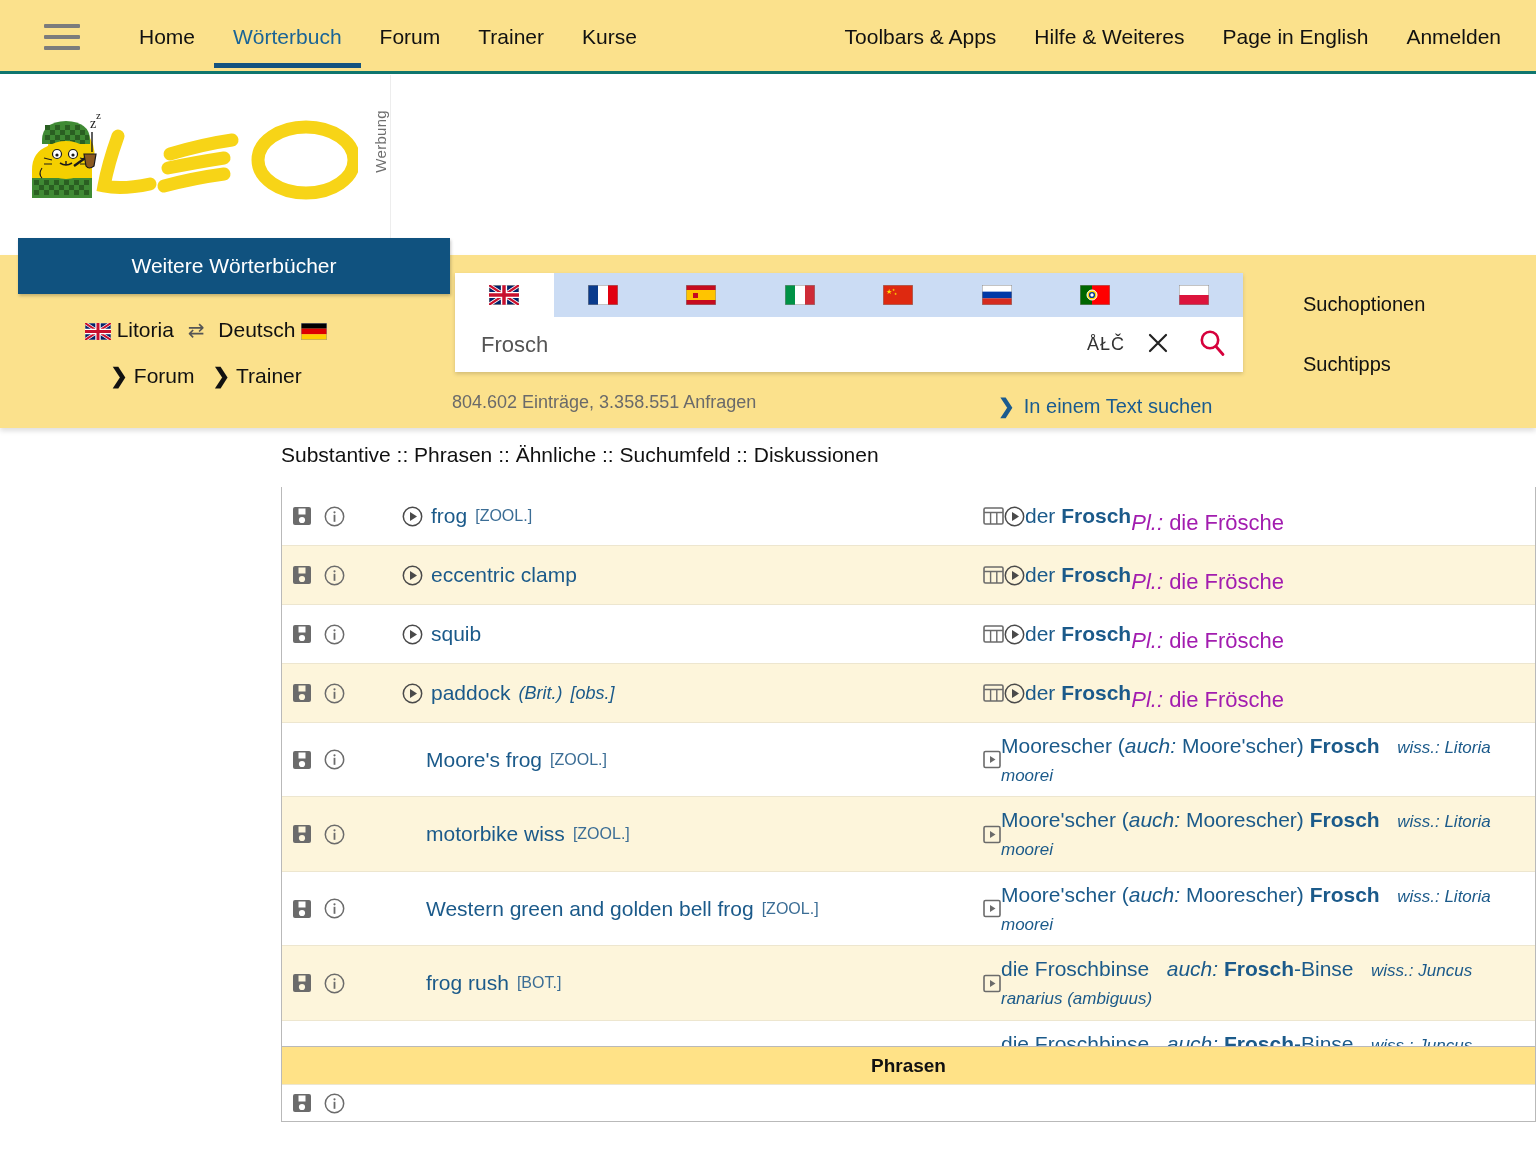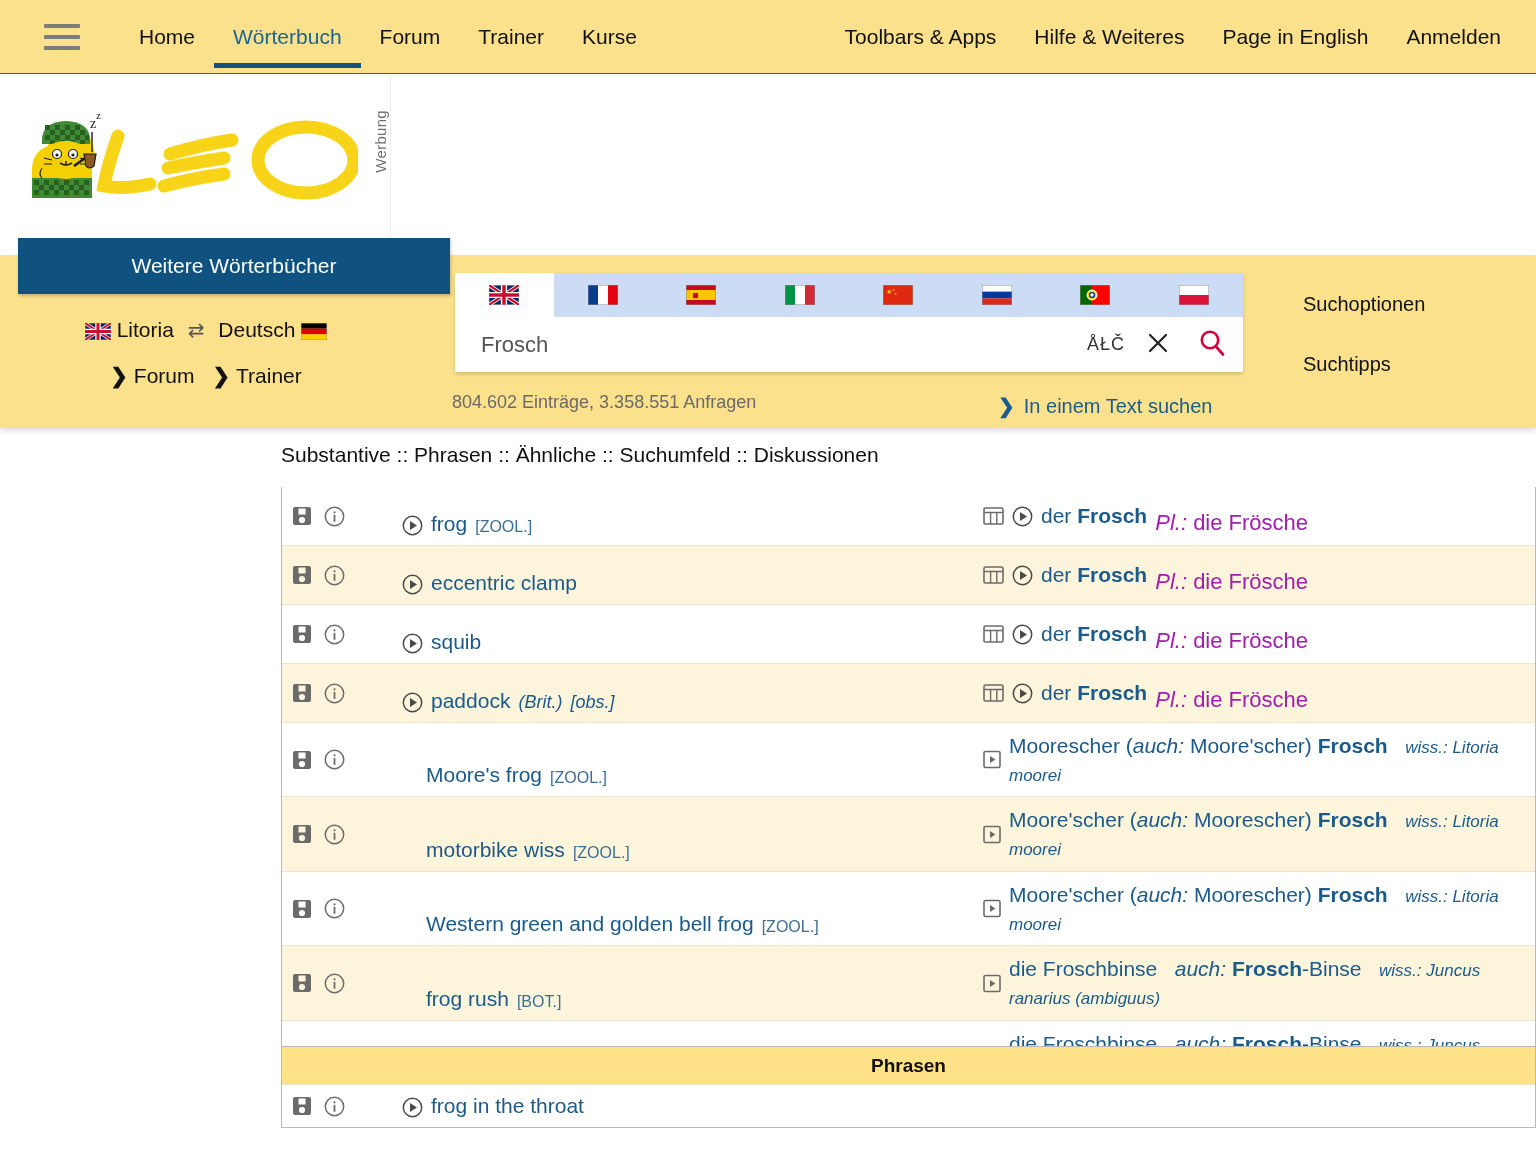--- a/index.html
+++ b/index.html
@@ -16,7 +16,7 @@
   .topnav {
     position:absolute; left:0; top:0; width:1536px; height:74px;
     background:#FBE18C;
-    border-bottom:1px solid #0f766e;
+    border-bottom:3px solid #0f766e;
   }
   .burger {
     position:absolute; left:44px; top:24px; width:36px; height:26px;

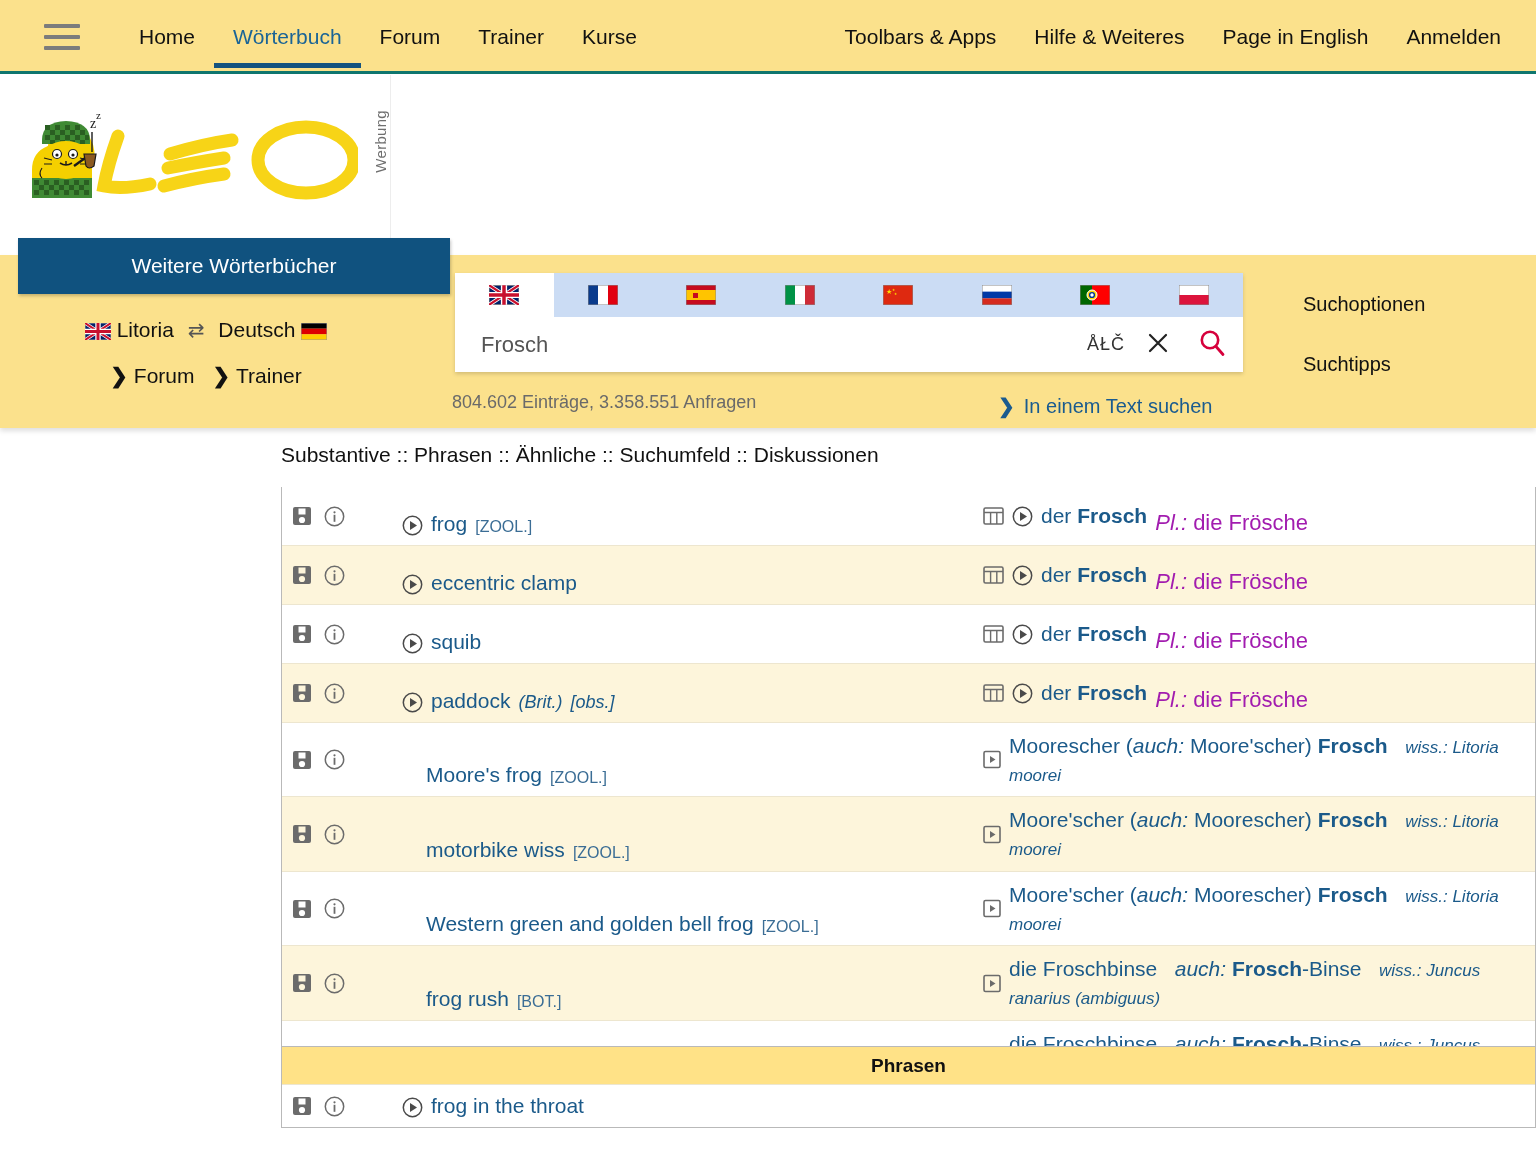--- a/index.html
+++ b/index.html
@@ -155,7 +155,7 @@
     gap:12px; padding-left:10px;
   }
   .col-left {
-    flex:1 1 0; display:flex; align-items:flex-end; gap:8px;
+    flex:1 1 0; display:flex; align-items:center; gap:8px;
     padding:9px 10px 9px 58px; min-height:36px;
   }
   .col-left.indent { padding-left:82px; }

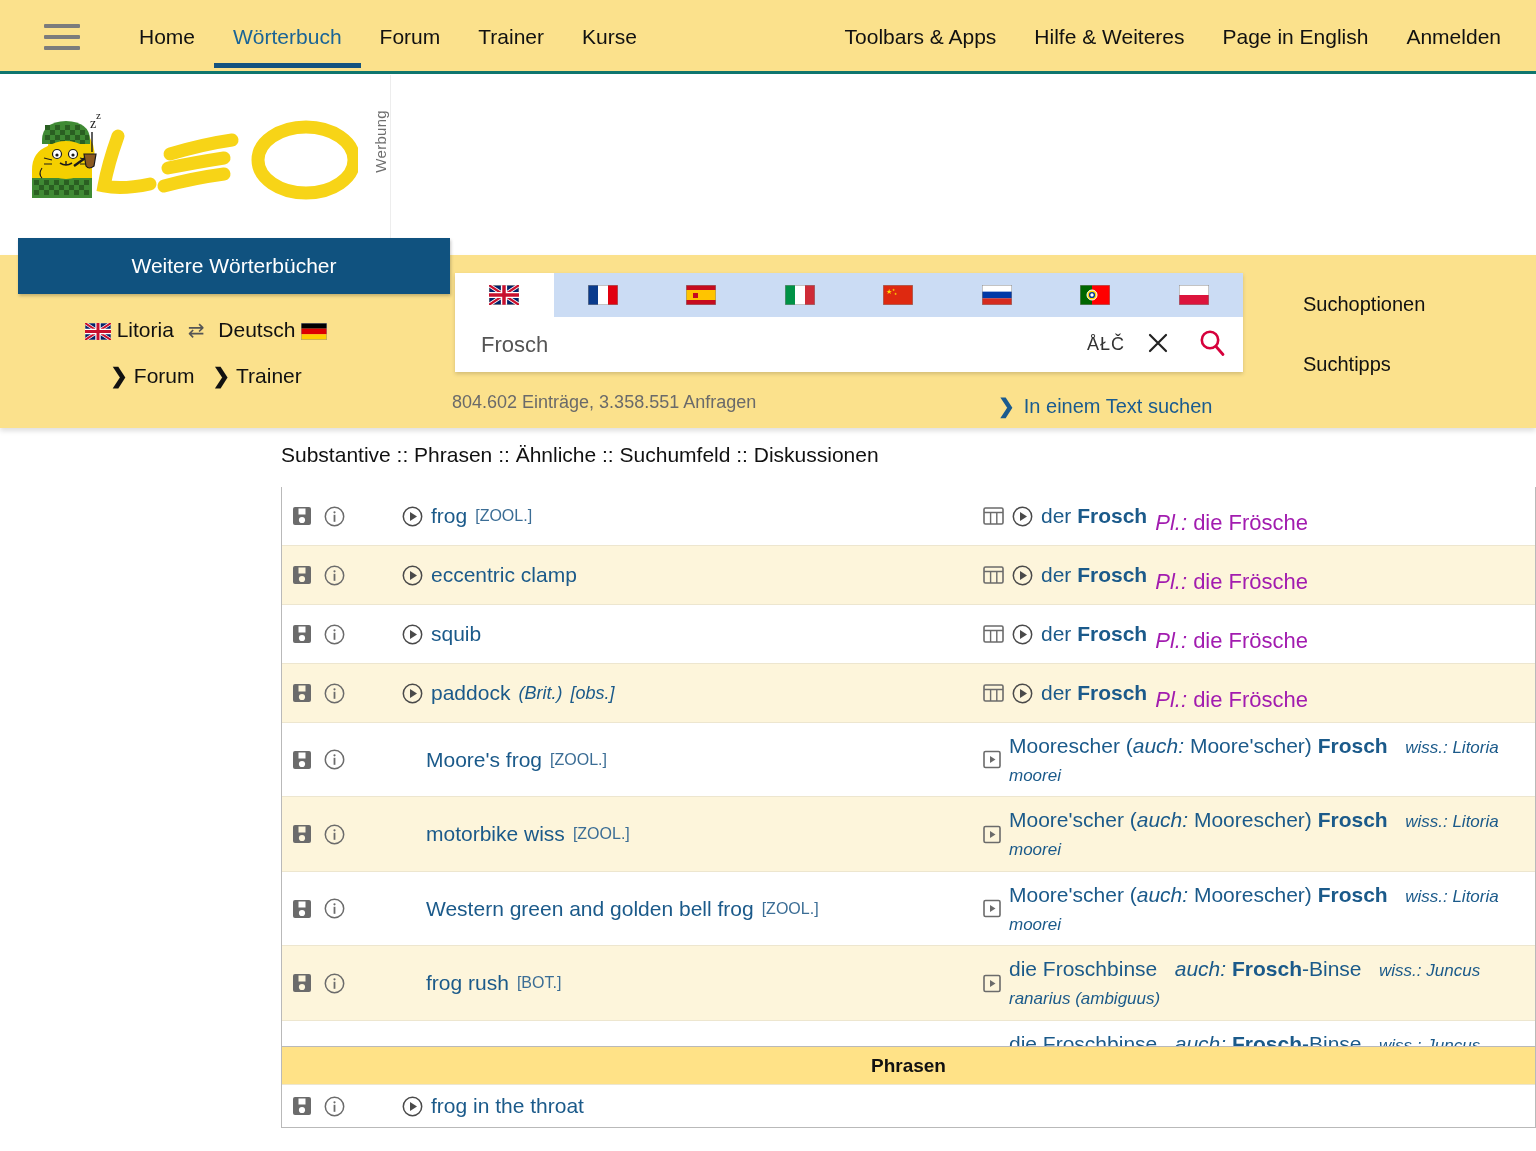--- a/index.html
+++ b/index.html
@@ -160,7 +160,7 @@
   }
   .col-left.indent { padding-left:82px; }
   .col-right {
-    width:556px; flex:0 0 556px; display:flex; align-items:center; gap:8px;
+    width:556px; flex:0 0 556px; display:flex; align-items:center; gap:0;
     padding:9px 6px 9px 4px; min-height:36px;
   }
 

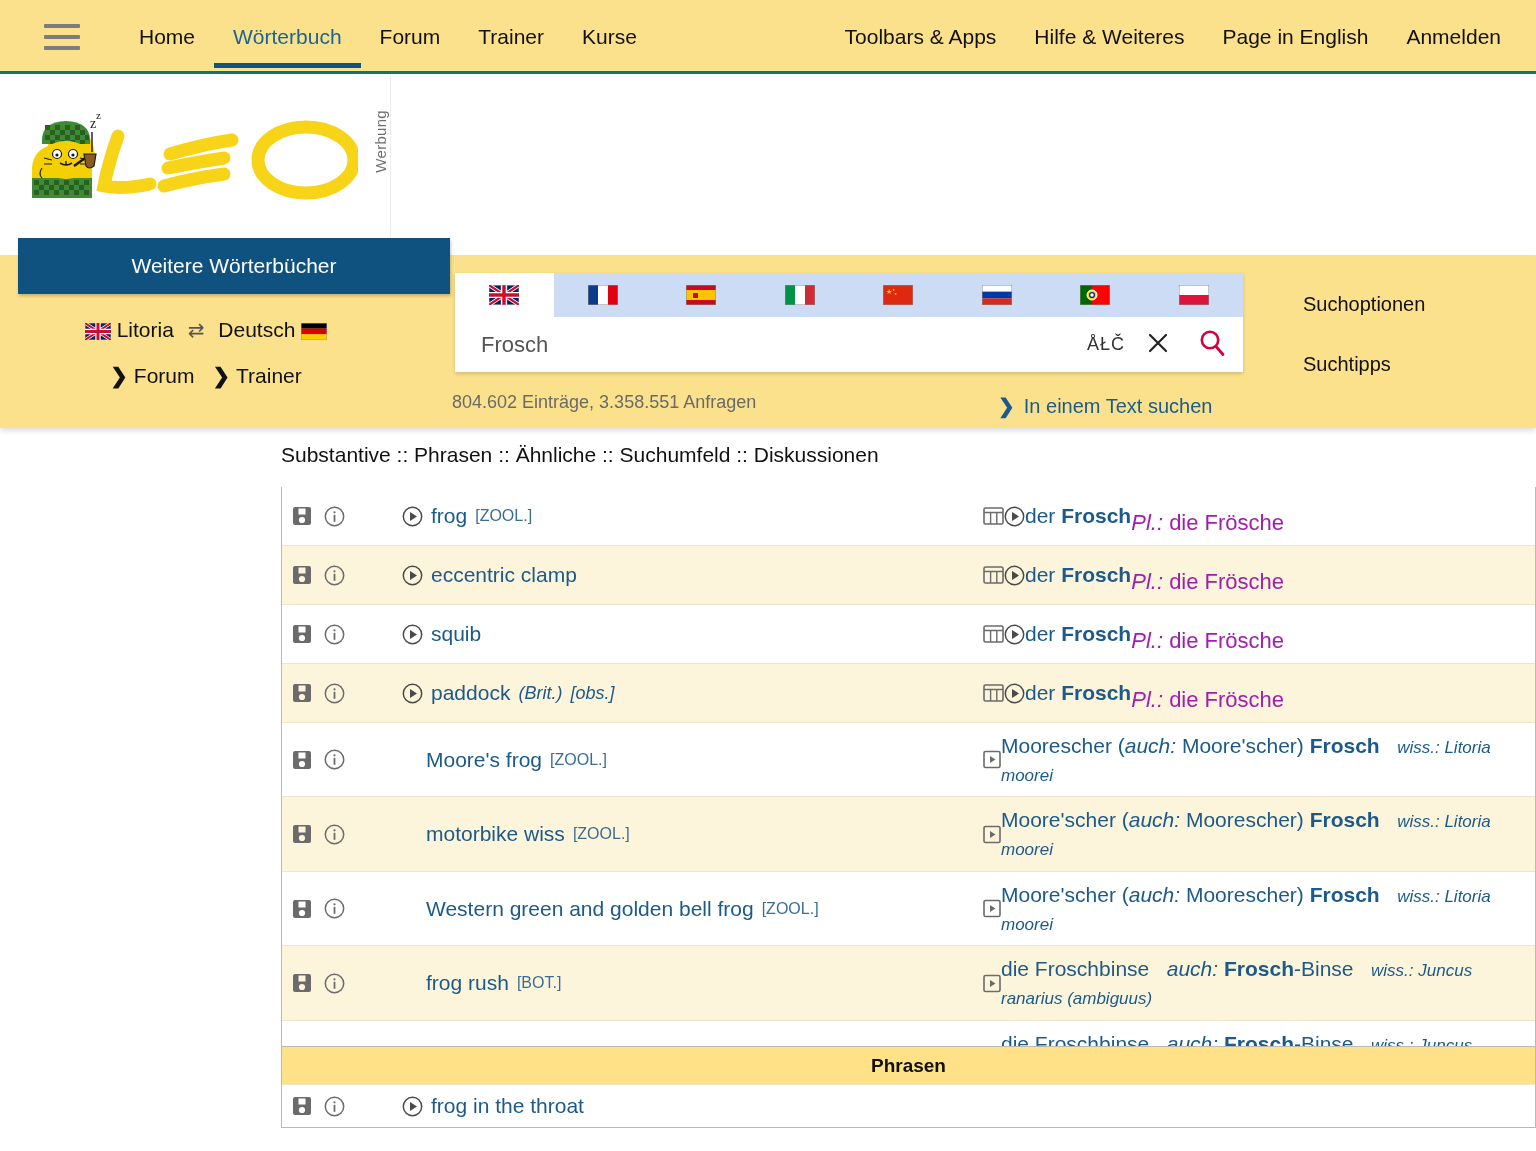--- a/index.html
+++ b/index.html
@@ -789,15 +789,6 @@
           </svg>
       </span>
     </div>
-    <div class="col-left">
-      <span class="ico ico-play">
-        <svg width="21" height="21" viewBox="0 0 21 21">
-            <circle cx="10.5" cy="10.5" r="9.2" fill="none" stroke="#4a4a4a" stroke-width="1.5"></circle>
-            <path d="M8 6 L15 10.5 L8 15 Z" fill="#4a4a4a"></path>
-          </svg>
-      </span>
-      <span class="term">frog in the throat</span>
-    </div>
   </div>
 </div>
 

